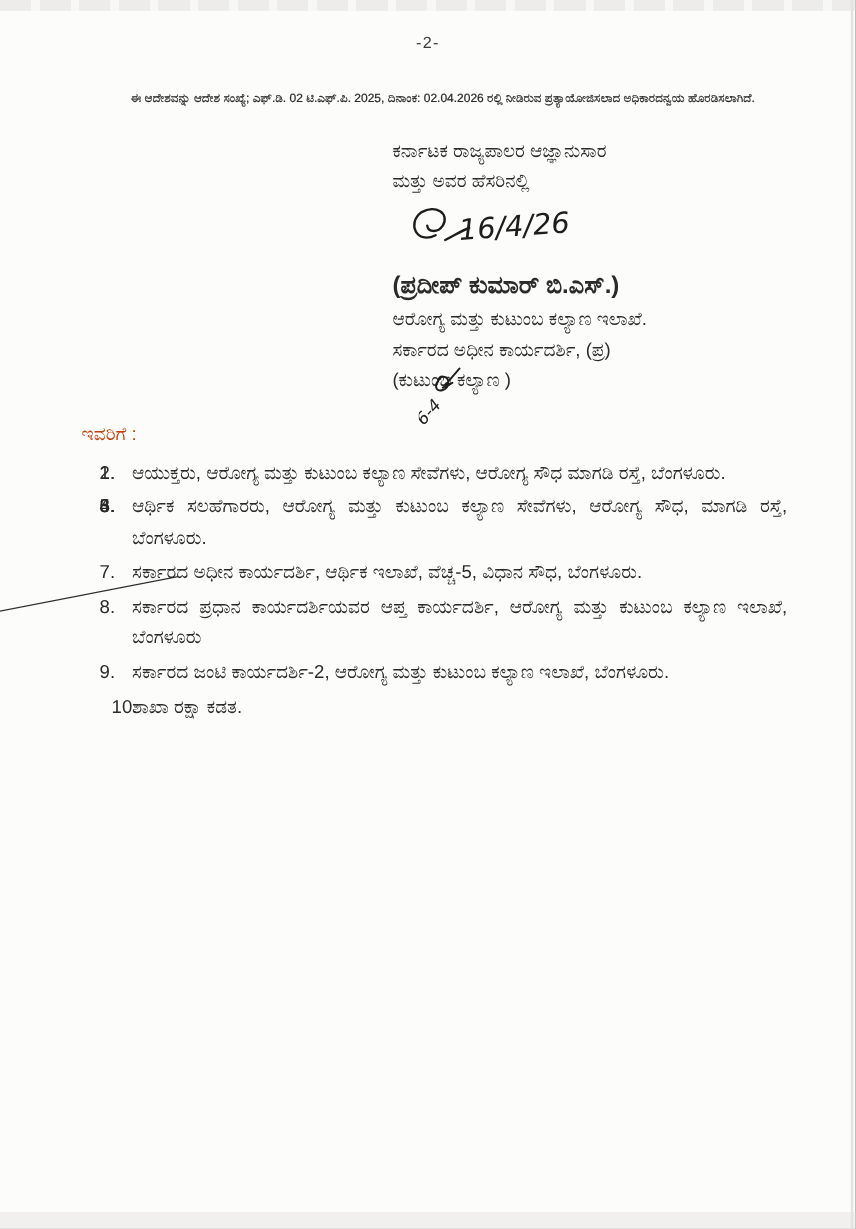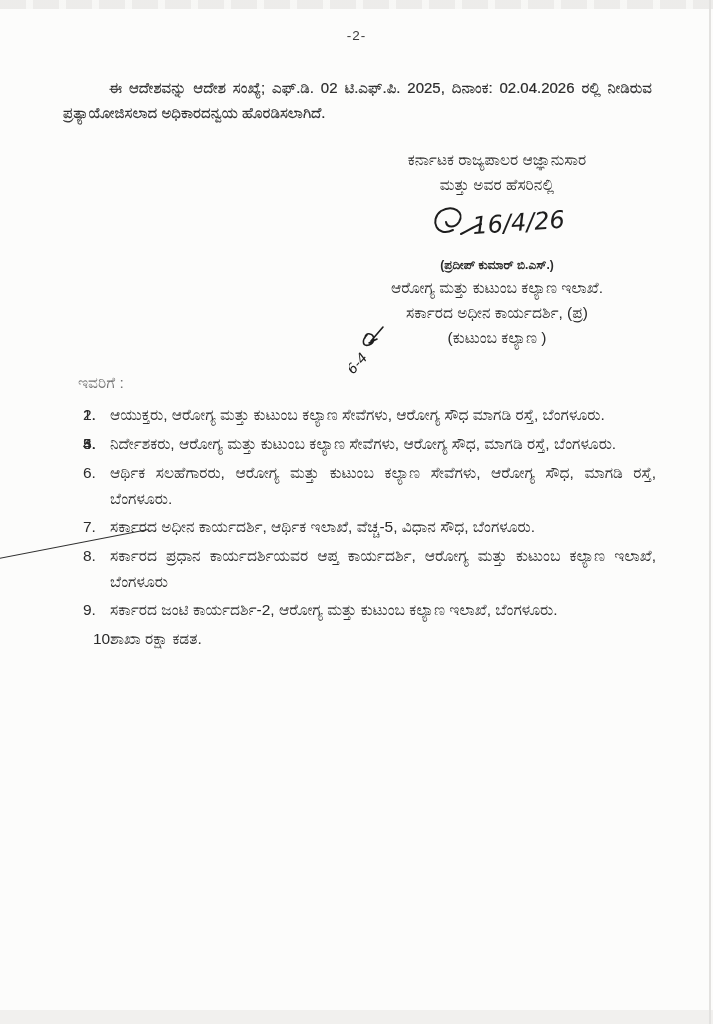--- a/index.html
+++ b/index.html
@@ -53,7 +53,7 @@
   }
   .intro, .sig-block, .recipients { font-weight: normal; }
 
-  .body-text { font-size: 15px; line-height: 1.68; color: #2b2b2b; }
+  .body-text { font-size: 10px; line-height: 1.68; color: #2b2b2b; }
 
   
   .sig-block {

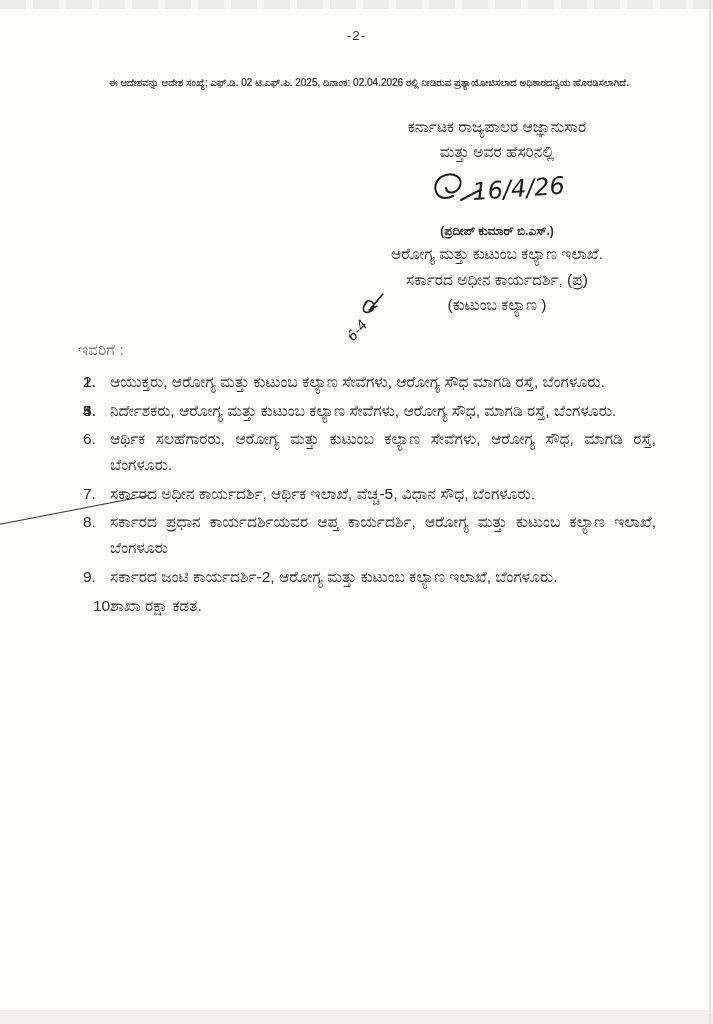--- a/index.html
+++ b/index.html
@@ -59,7 +59,6 @@
   .sig-block {
     width: 340px;
     margin: 22px 46px 0 auto;
-    text-align: center;
     font-size: 15.5px;
     line-height: 1.62;
     color: #2b2b2b;

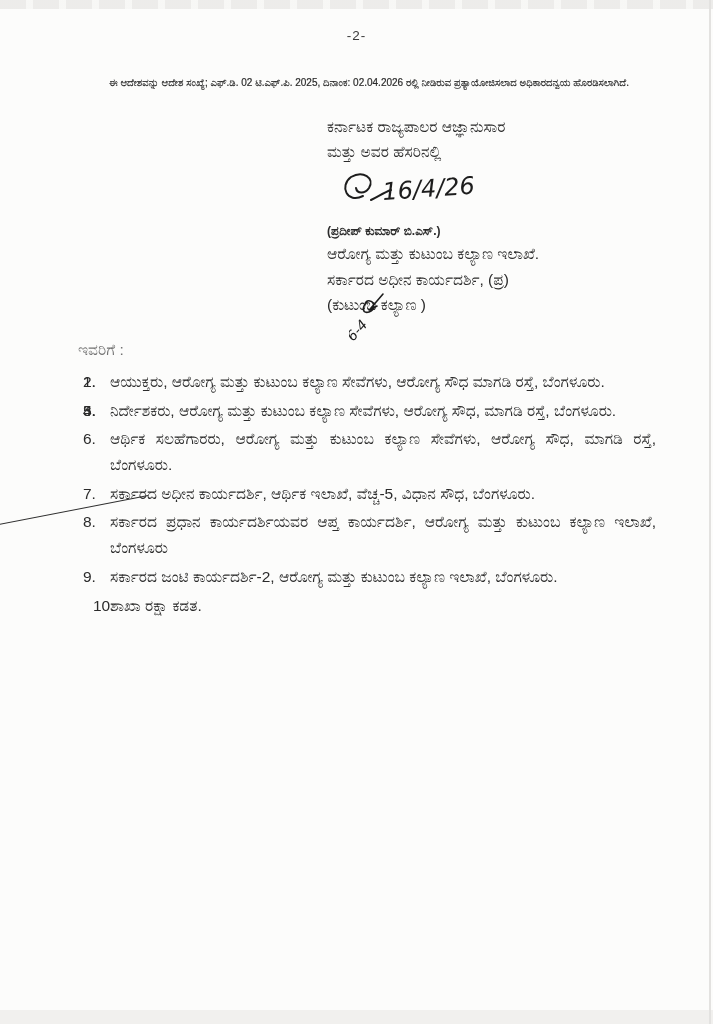--- a/index.html
+++ b/index.html
@@ -66,7 +66,7 @@
   .sig-line { margin: 0; }
   .signature-wrap { height: 56px; margin: 2px 0 0; position: relative; }
   .signature-wrap svg { display: inline-block; }
-  .signatory-name { margin: 0; font-weight: bold; font-size: 12px; }
+  .signatory-name { margin: 0; font-weight: bold; font-size: 20px; }
   .designation { margin: 0; }
   .designation-last { position: relative; margin: 0; }
   .annotation-mark {

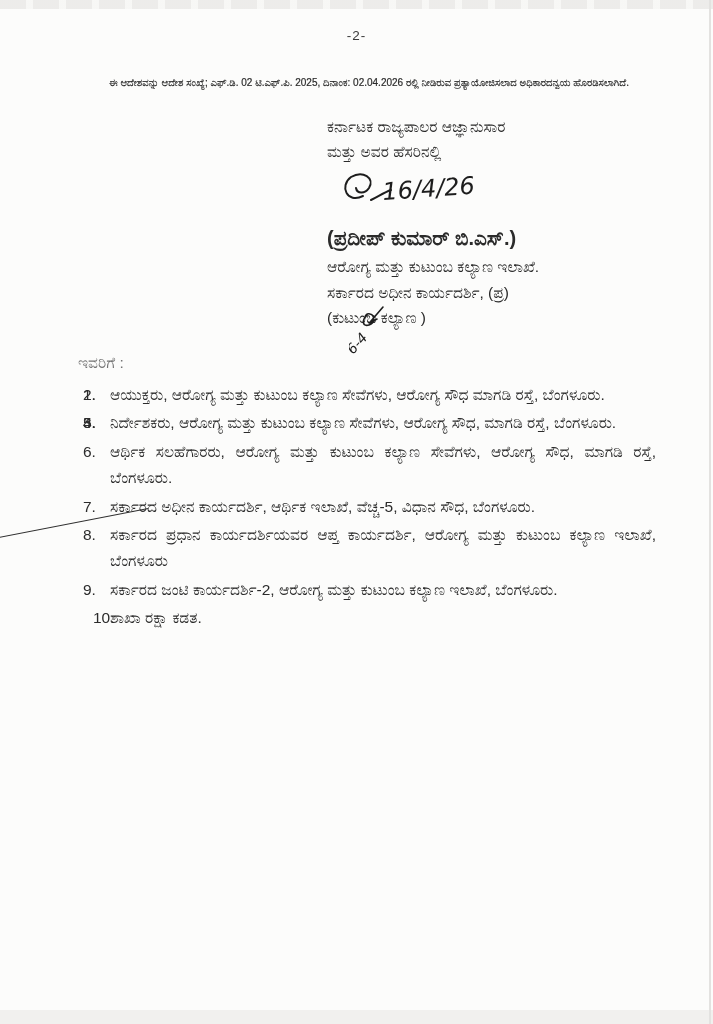--- a/index.html
+++ b/index.html
@@ -76,9 +76,9 @@
   
   .recipients { margin: 24px 57px 0 63px; }
   .recipients-heading {
-    margin: 0 0 10px 15px;
-    font-size: 15.5px;
-    color: #737373;
+    margin: 0 0 10px 5px;
+    font-size: 15.5px;
+    color: #c2410c;
   }
   ol.recipient-list { list-style: none; margin: 0; padding: 0; }
   ol.recipient-list li {

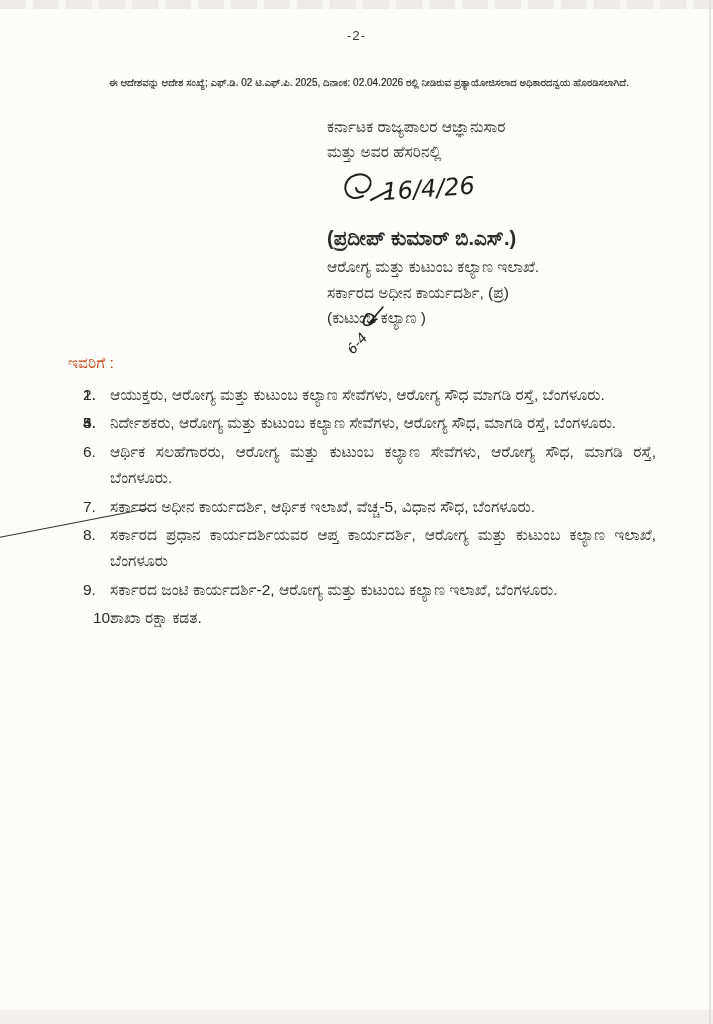--- a/index.html
+++ b/index.html
@@ -168,7 +168,6 @@
       </li>
       <li>
         <span class="num">5.</span>
-        <span>ನಿರ್ದೇಶಕರು, ಆರೋಗ್ಯ ಮತ್ತು ಕುಟುಂಬ ಕಲ್ಯಾಣ ಸೇವೆಗಳು, ಆರೋಗ್ಯ ಸೌಧ, ಮಾಗಡಿ ರಸ್ತೆ, ಬೆಂಗಳೂರು.</span>
       </li>
       <li>
         <span class="num">6.</span>

